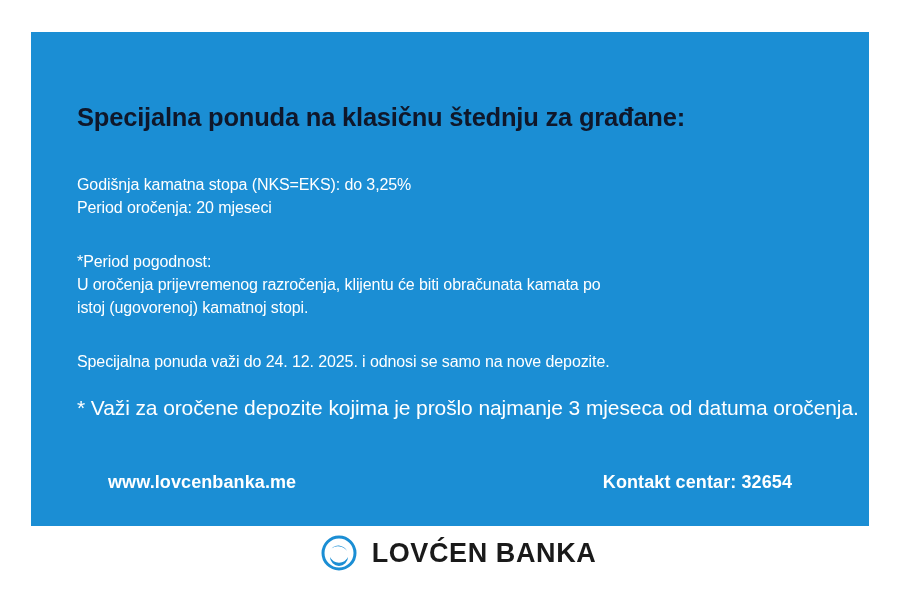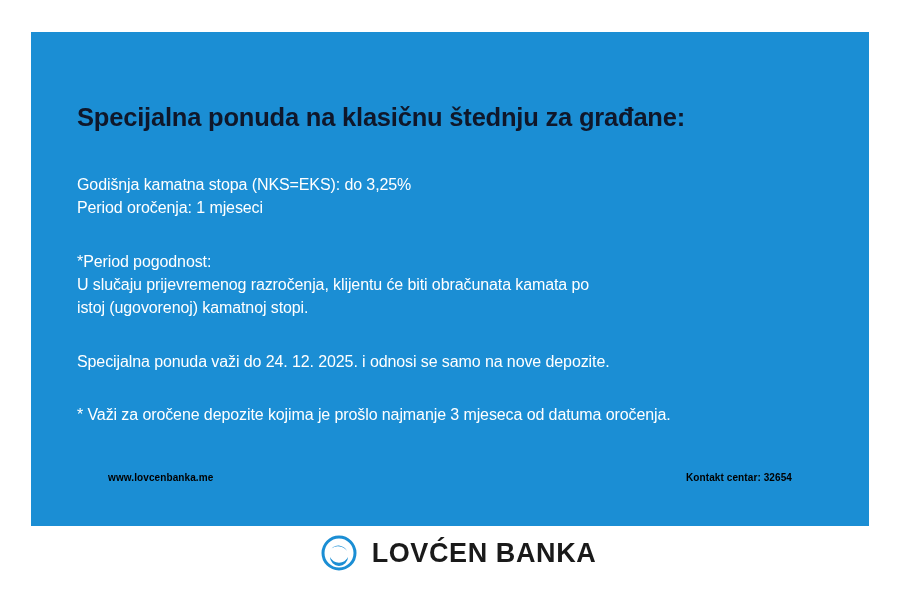--- a/index.html
+++ b/index.html
@@ -100,7 +100,7 @@
 
     <div class="body-block block-1">
       <span class="line">Godišnja kamatna stopa (NKS=EKS): do 3,25%</span>
-      <span class="line">Period oročenja: 1 mjeseci</span>
+      <span class="line">Period oročenja: 20 mjeseci</span>
     </div>
 
     <div class="body-block block-2">

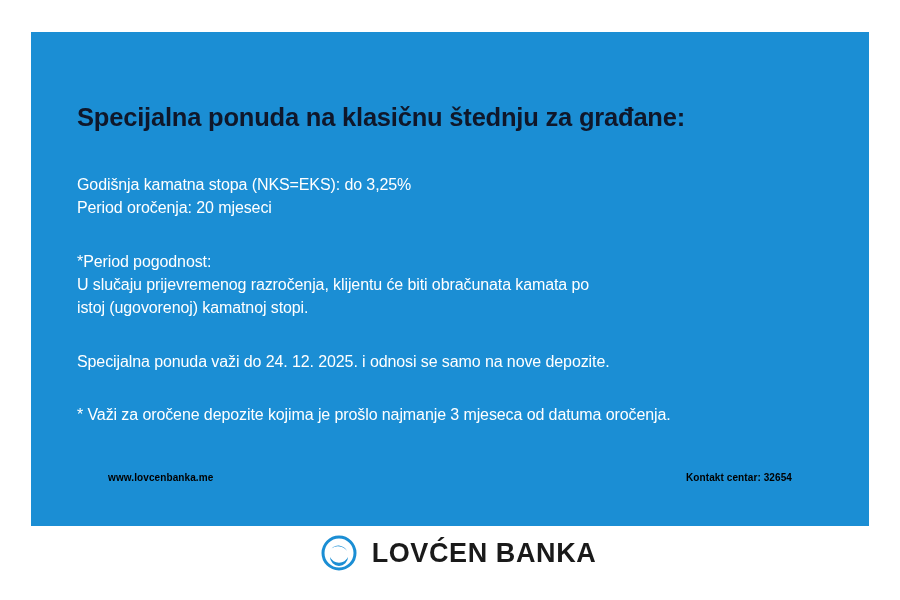--- a/index.html
+++ b/index.html
@@ -105,7 +105,7 @@
 
     <div class="body-block block-2">
       <span class="line">*Period pogodnost:</span>
-      <span class="line">U slučaju prijevremenog razročenja, klijentu će biti obračunata kamata po</span>
+      <span class="line">U oročenja prijevremenog razročenja, klijentu će biti obračunata kamata po</span>
       <span class="line">istoj (ugovorenoj) kamatnoj stopi.</span>
     </div>
 

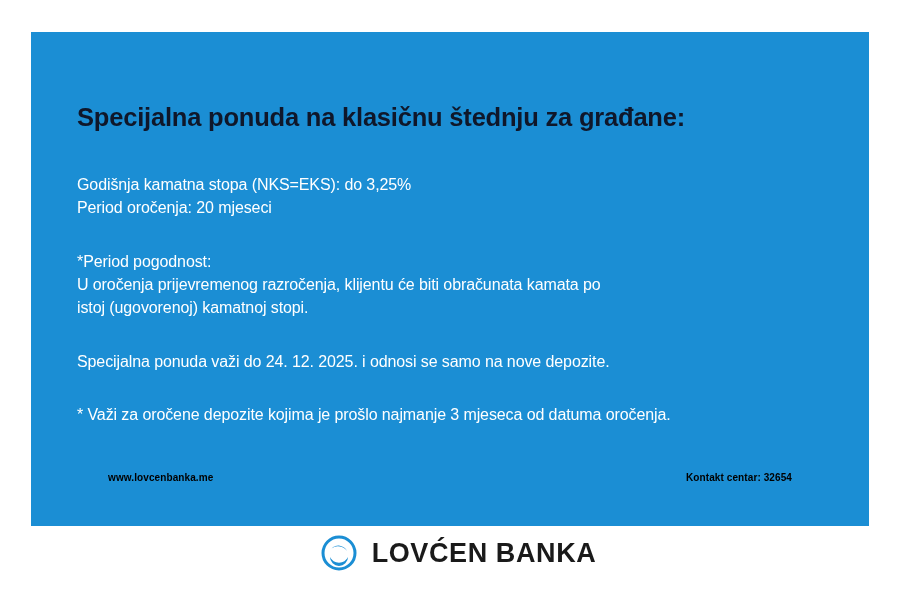--- a/index.html
+++ b/index.html
@@ -47,7 +47,7 @@
   .block-1 { margin-top: 40px; }
   .block-2 { margin-top: 32px; }
   .block-3 { margin-top: 32px; }
-  .block-4 { margin-top: 30px; font-size: 16px; }
+  .block-4 { margin-top: 19px; font-size: 21px; }
   .line { display: block; white-space: nowrap; }
   .footer-row {
     position: absolute;

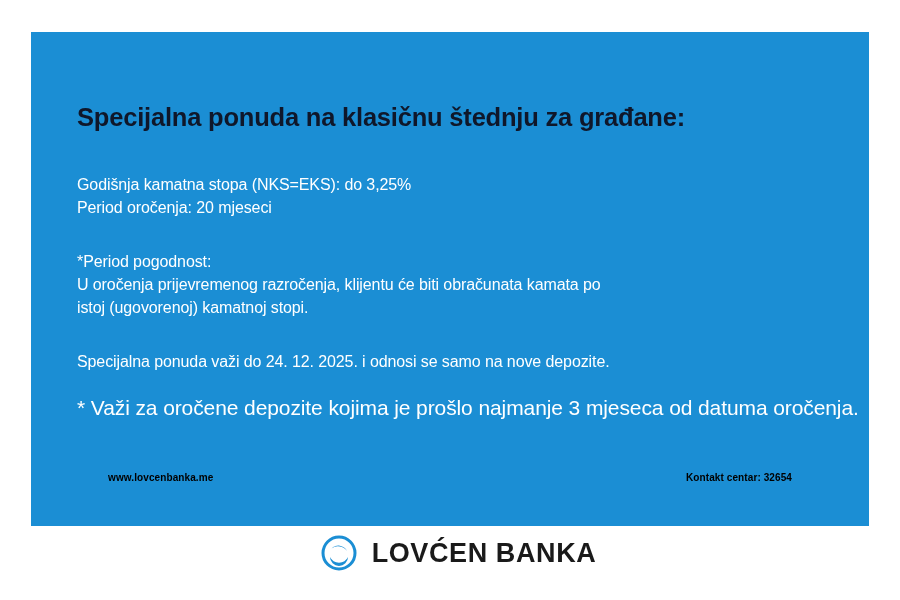--- a/index.html
+++ b/index.html
@@ -59,8 +59,8 @@
     align-items: baseline;
   }
   .footer-text {
-    color: #000000;
-    font-size: 10px;
+    color: #ffffff;
+    font-size: 18px;
     font-weight: bold;
     letter-spacing: 0.1px;
   }

